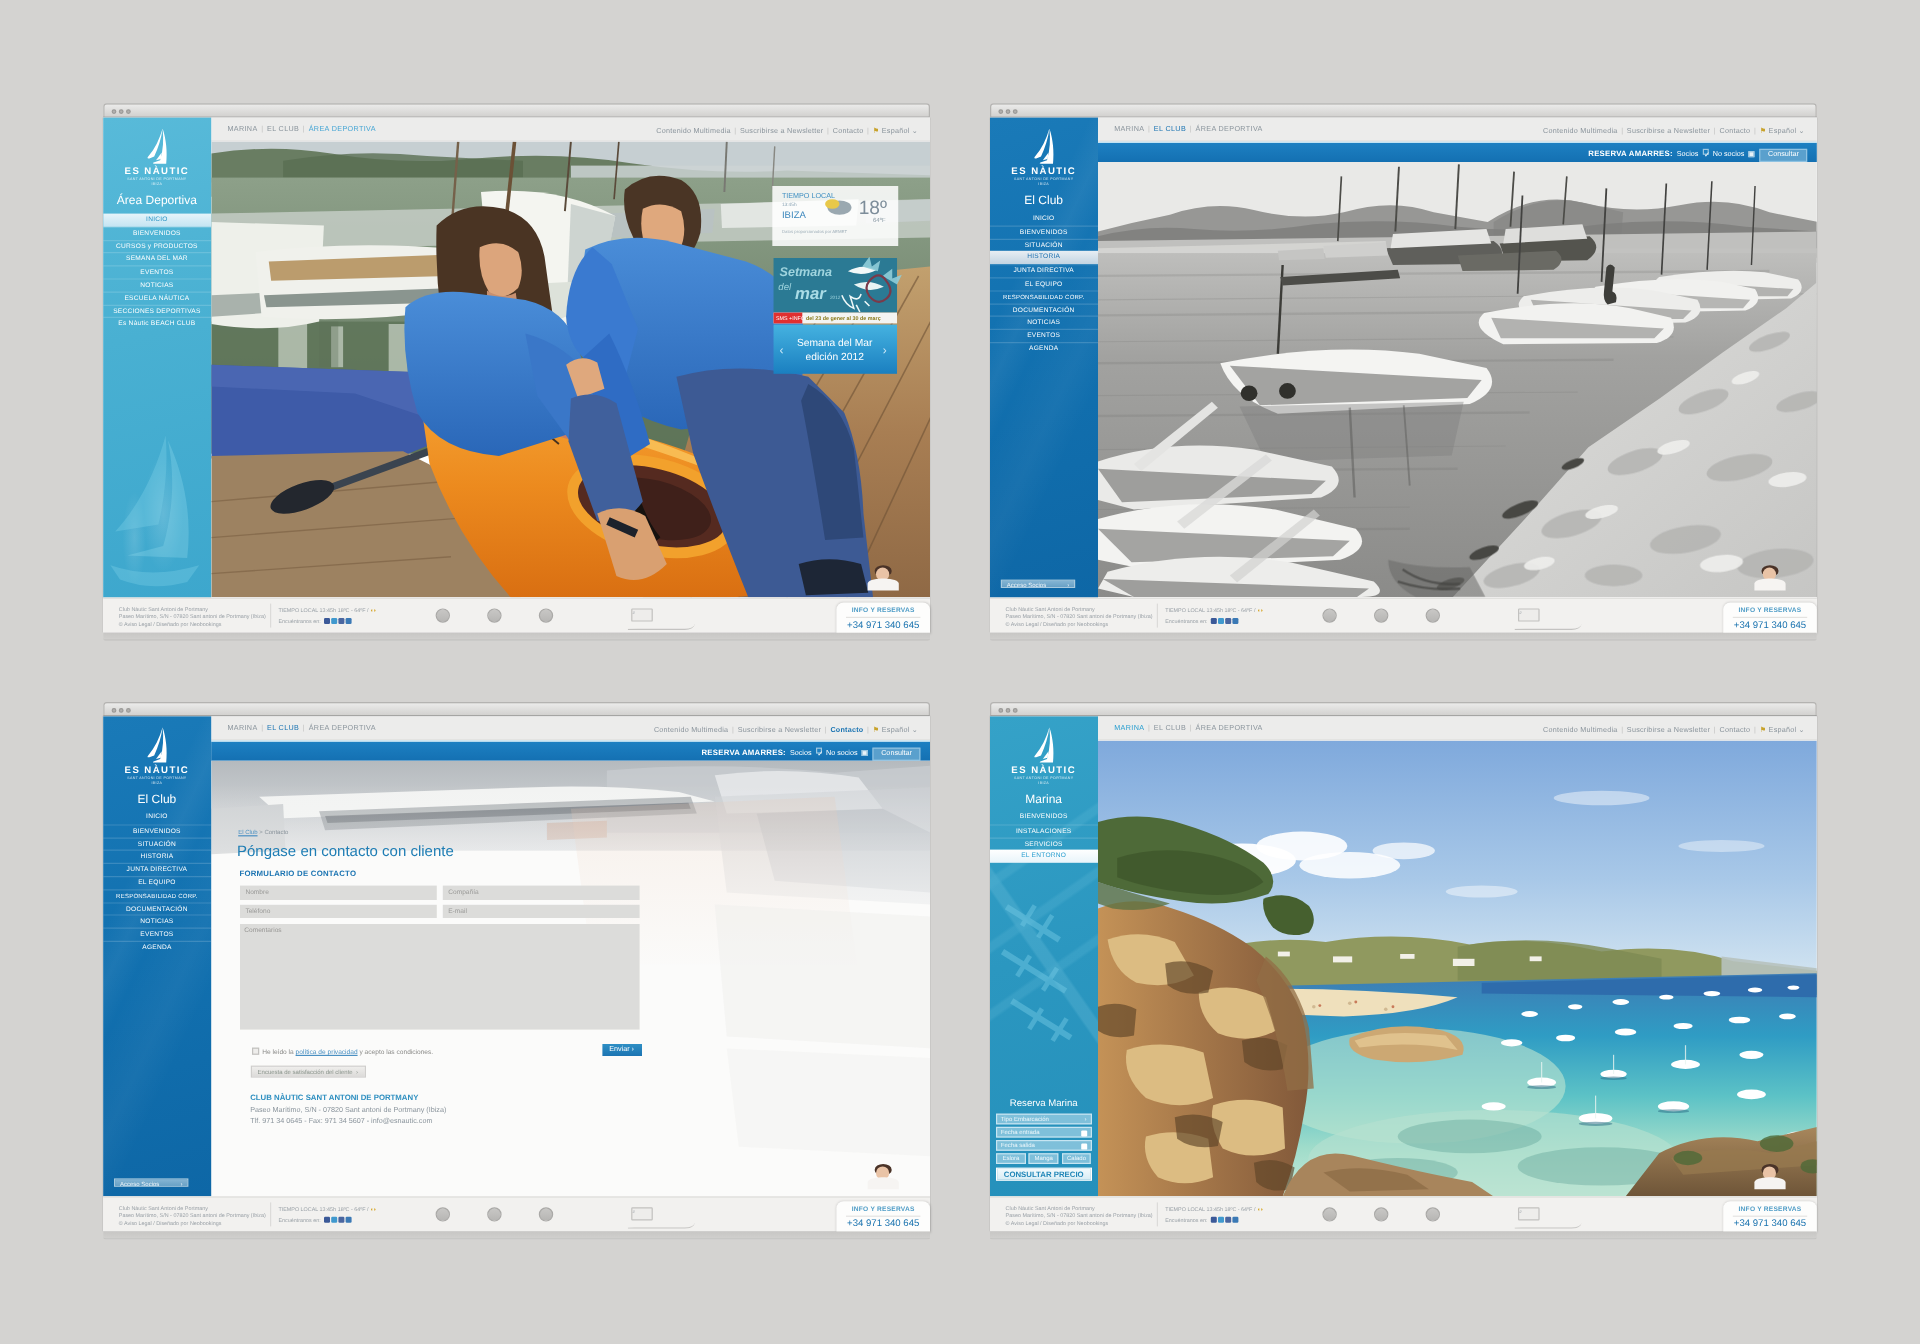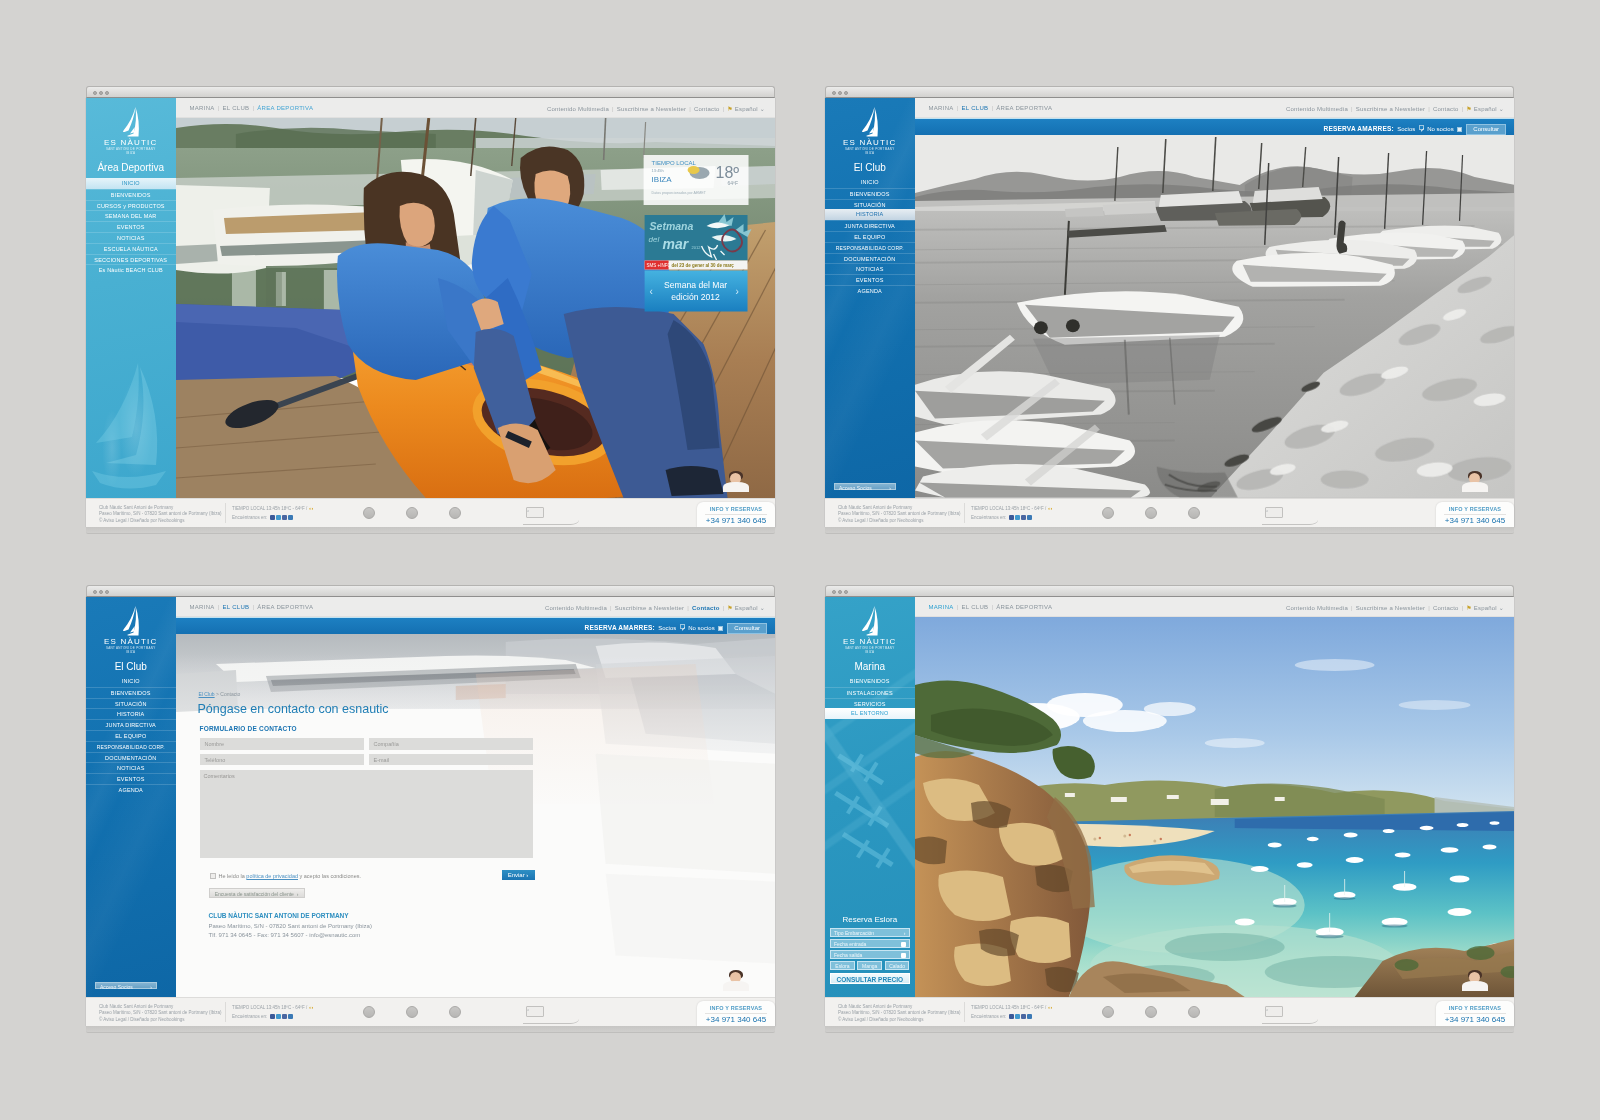--- a/index.html
+++ b/index.html
@@ -40,7 +40,7 @@
 .menu .it{height:10.8px;line-height:10.8px;border-top:1px solid rgba(255,255,255,.16);white-space:nowrap;letter-spacing:.2px}
 .menu .it:first-child{border-top:none}
 .logo{position:absolute;left:0;top:0;width:100%;text-align:center;color:#fff}
-.logo .nm{font-size:8px;letter-spacing:1.2px;font-weight:normal;margin-top:31px}
+.logo .nm{font-size:8px;letter-spacing:1.2px;font-weight:bold;margin-top:31px}
 .logo .sb{font-size:3px;letter-spacing:.3px;opacity:.8;line-height:1.4}
 .stitle{position:absolute;left:0;width:100%;text-align:center;color:#fff;font-size:10px}
 .inp{position:absolute;width:164px;height:11.5px;background:#dcdcda;border:none;font-size:5.5px;color:#9a9a98;padding:3px 5px 0}

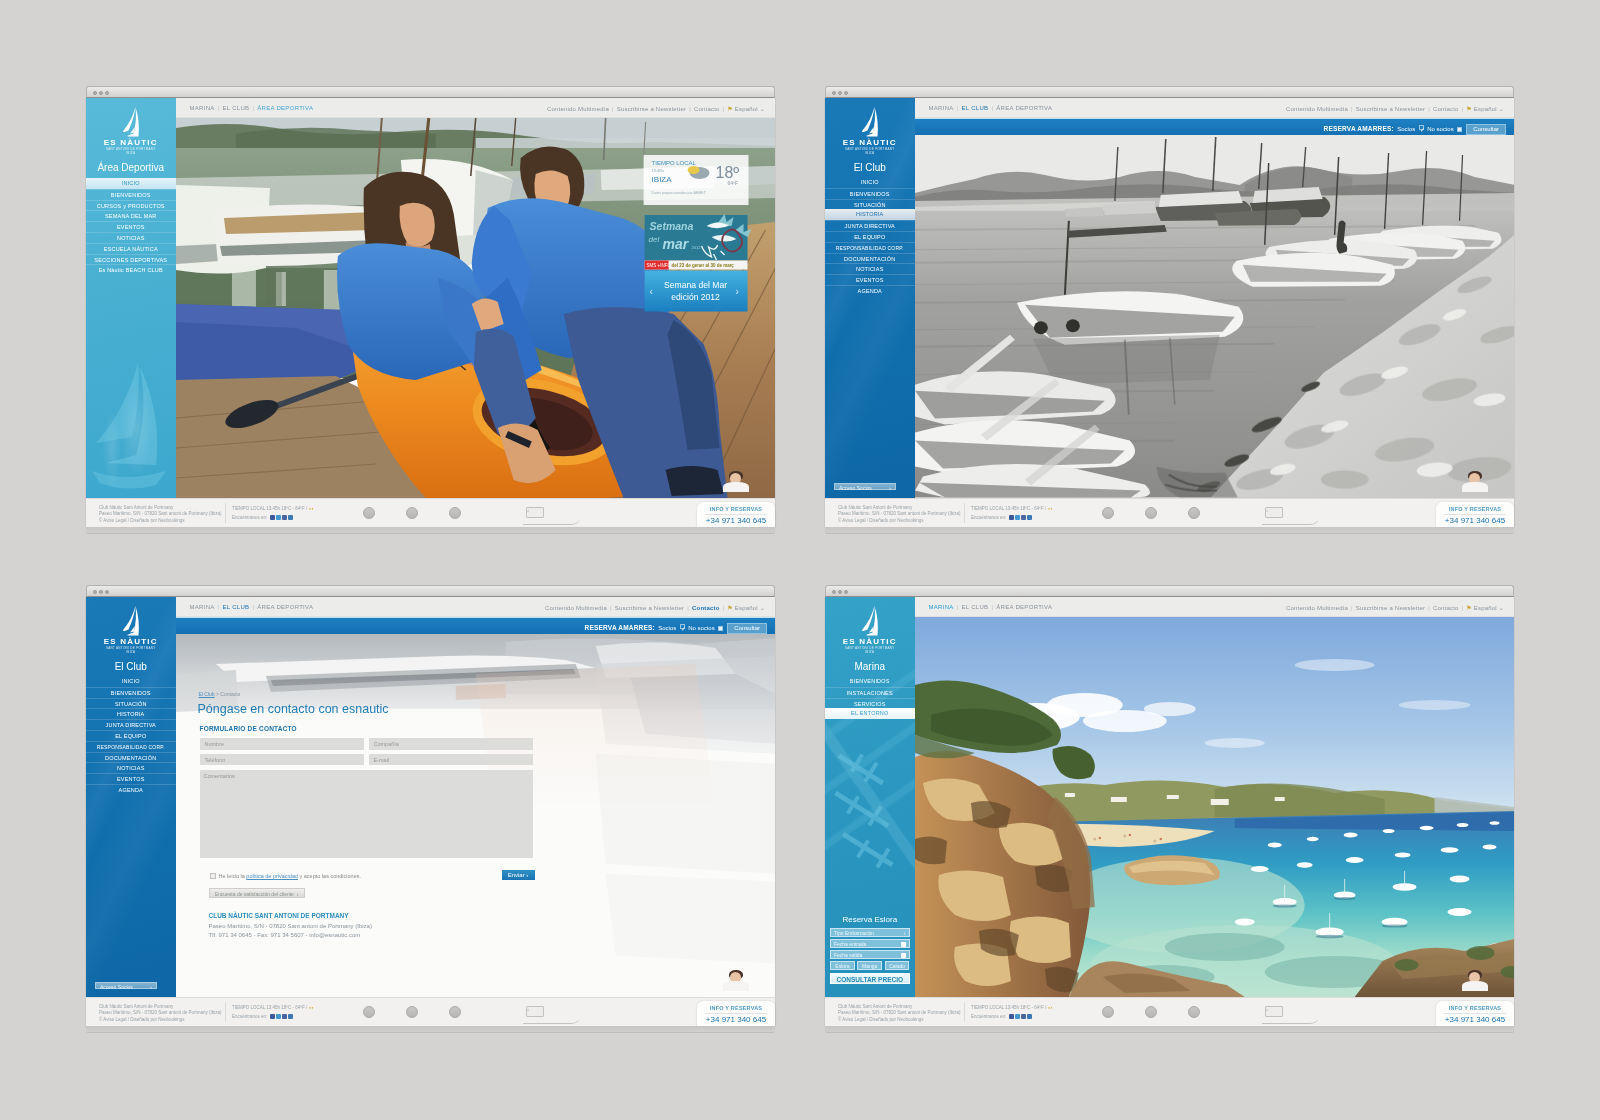--- a/index.html
+++ b/index.html
@@ -523,7 +523,7 @@
       <path d="M430,240 L600,248 L600,330 L440,322 Z" fill="#f1f0ee" opacity=".4"></path>
     </svg>
     <div style="position:absolute;left:23px;top:57px;font-size:5px;color:#8a949c"><span style="color:#4a90c2;text-decoration:underline">El Club</span> &gt; Contacto</div>
-    <div style="position:absolute;left:22px;top:68px;font-size:12.5px;color:#1e7db4">Póngase en contacto con esnautic</div>
+    <div style="position:absolute;left:22px;top:68px;font-size:12.5px;color:#1e7db4">Póngase en contacto con cliente</div>
     <div style="position:absolute;left:24px;top:91px;font-size:6.5px;font-weight:bold;color:#1b74b2;letter-spacing:.2px">FORMULARIO DE CONTACTO</div>
     <div class="inp" style="left:24px;top:104px">Nombre</div>
     <div class="inp" style="left:193px;top:104px">Compañía</div>

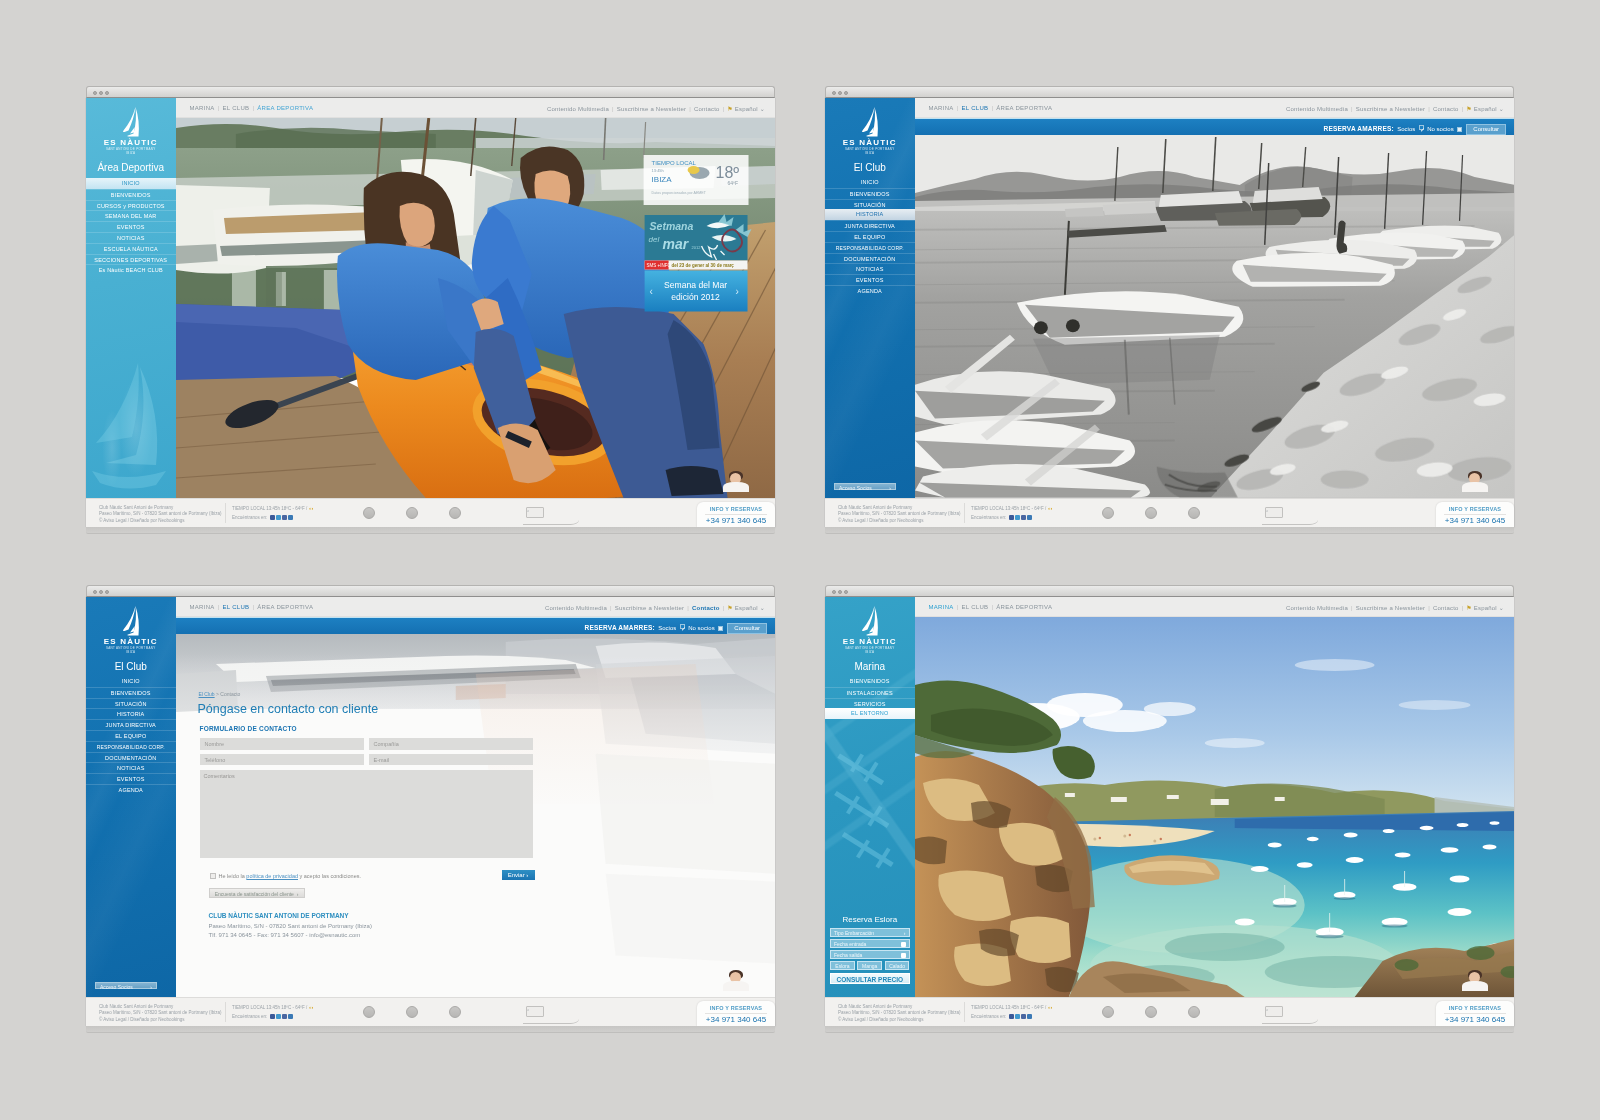--- a/index.html
+++ b/index.html
@@ -772,7 +772,7 @@
       </g>
     </svg>
     <div class="resv">
-      <div class="rt">Reserva Eslora</div>
+      <div class="rt">Reserva Marina</div>
       <div class="rf">Tipo Embarcación <span style="float:right">›</span></div>
       <div class="rf">Fecha entrada <span class="cal"></span></div>
       <div class="rf">Fecha salida <span class="cal"></span></div>

